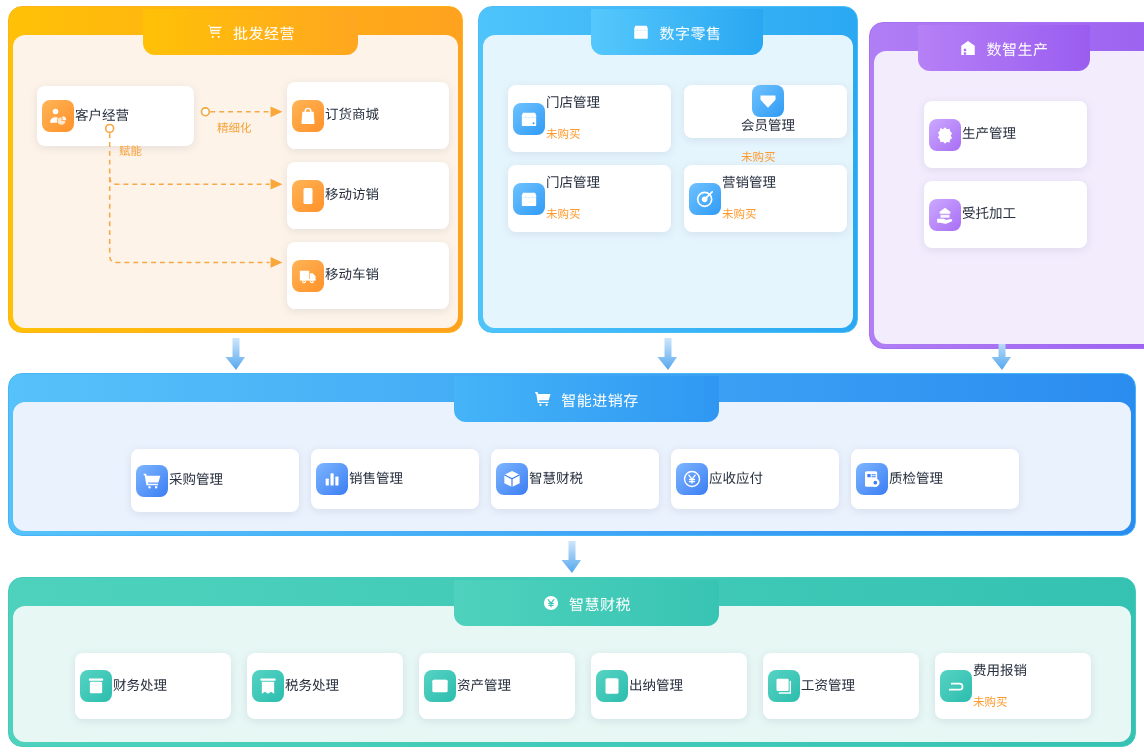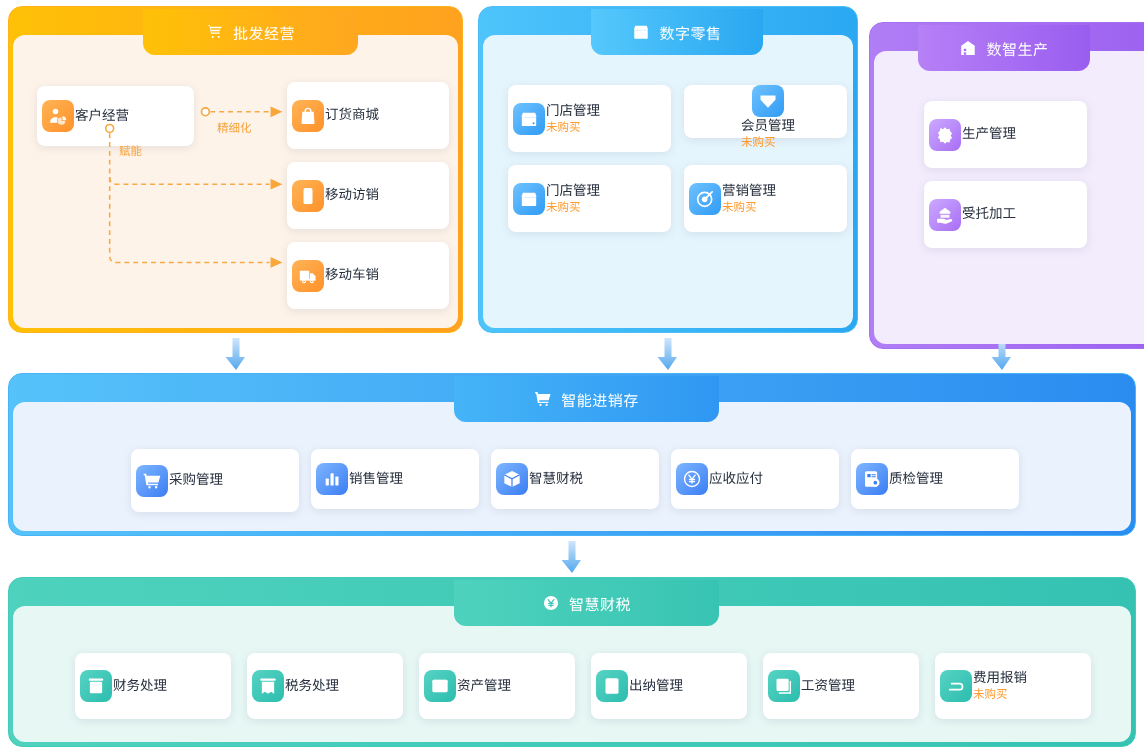--- a/index.html
+++ b/index.html
@@ -80,7 +80,7 @@
   .card .ico svg{width:20px;height:20px;display:block;fill:#fff;}
   .card .txt{display:flex;flex-direction:column;justify-content:center;line-height:1.25;}
   .card .tl{font-size:13.5px;color:#27303f;white-space:nowrap;}
-  .card .sub{font-size:11.5px;color:#ff9a2e;margin-top:0;white-space:nowrap;}
+  .card .sub{font-size:11.5px;color:#ff9a2e;margin-top:15px;white-space:nowrap;}
 
   
   .g-orange{background:linear-gradient(135deg,#ffb457,#ff9128);}

